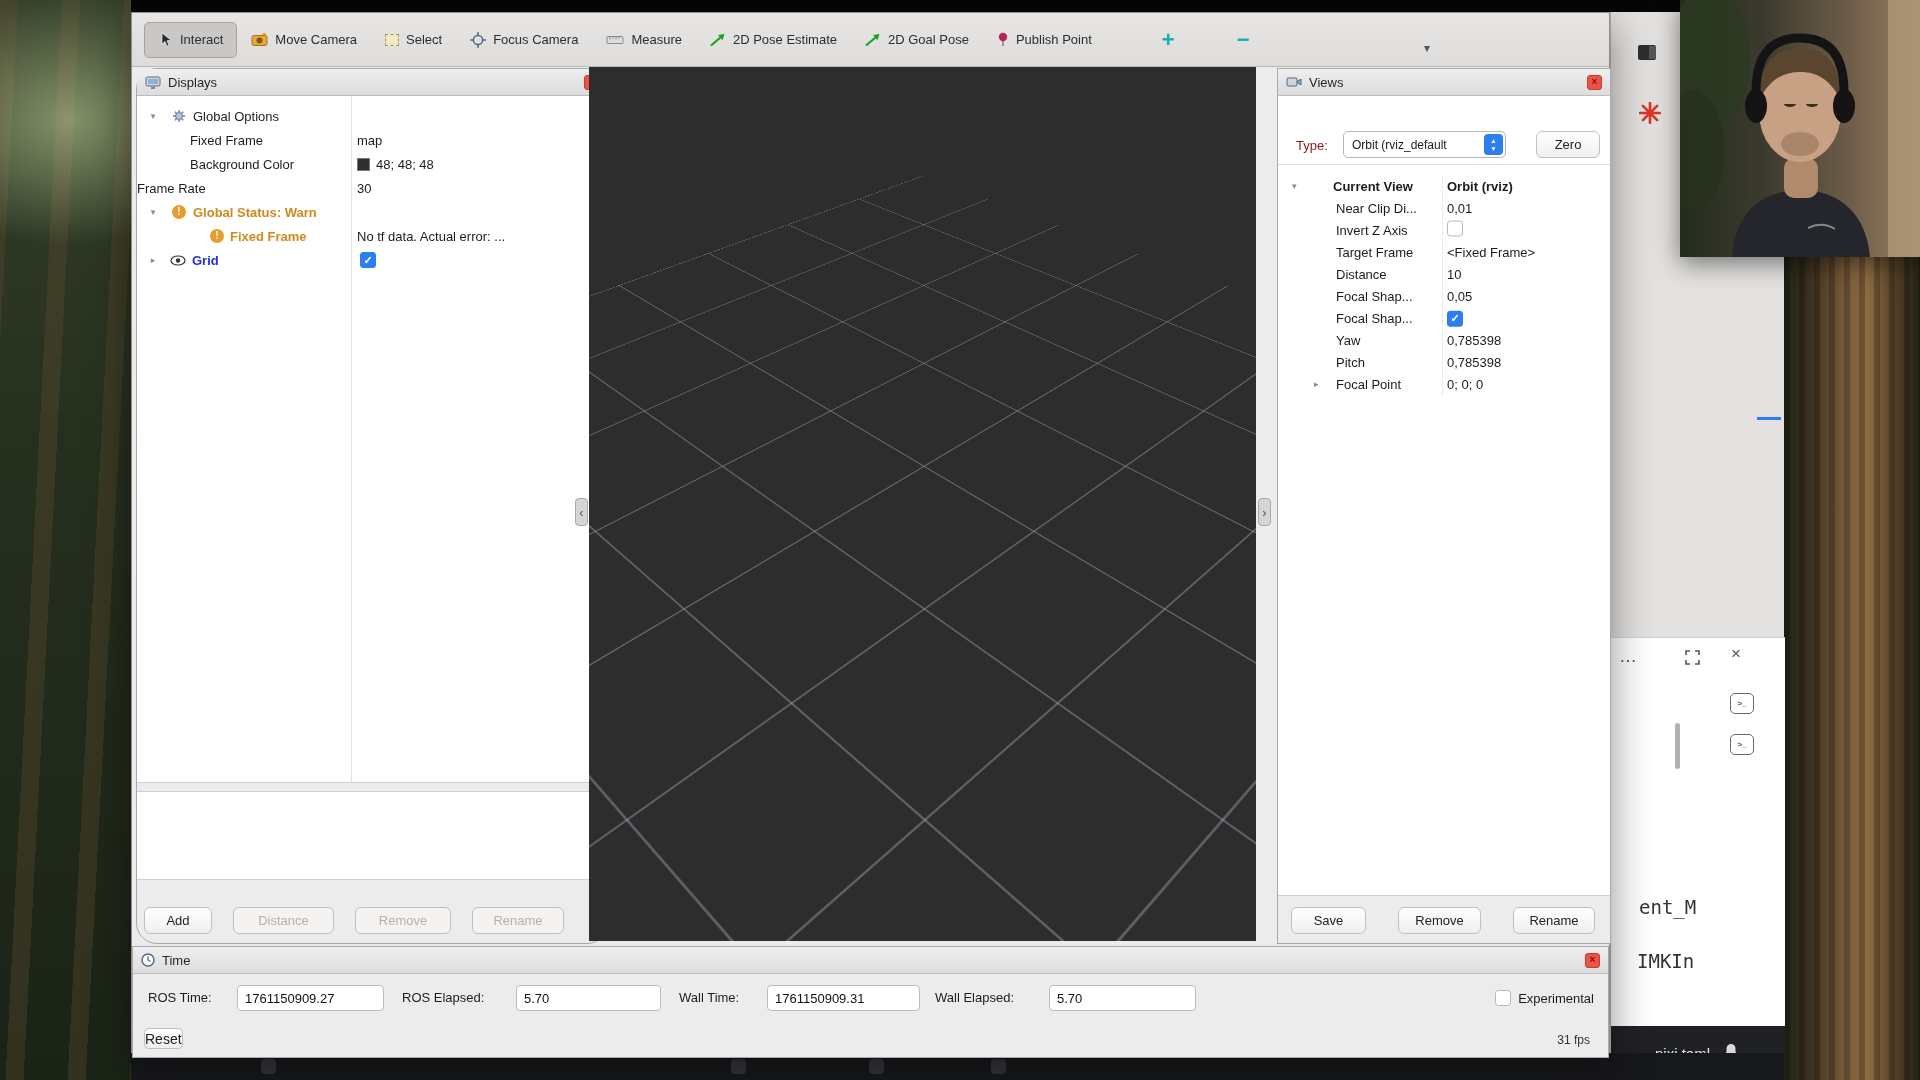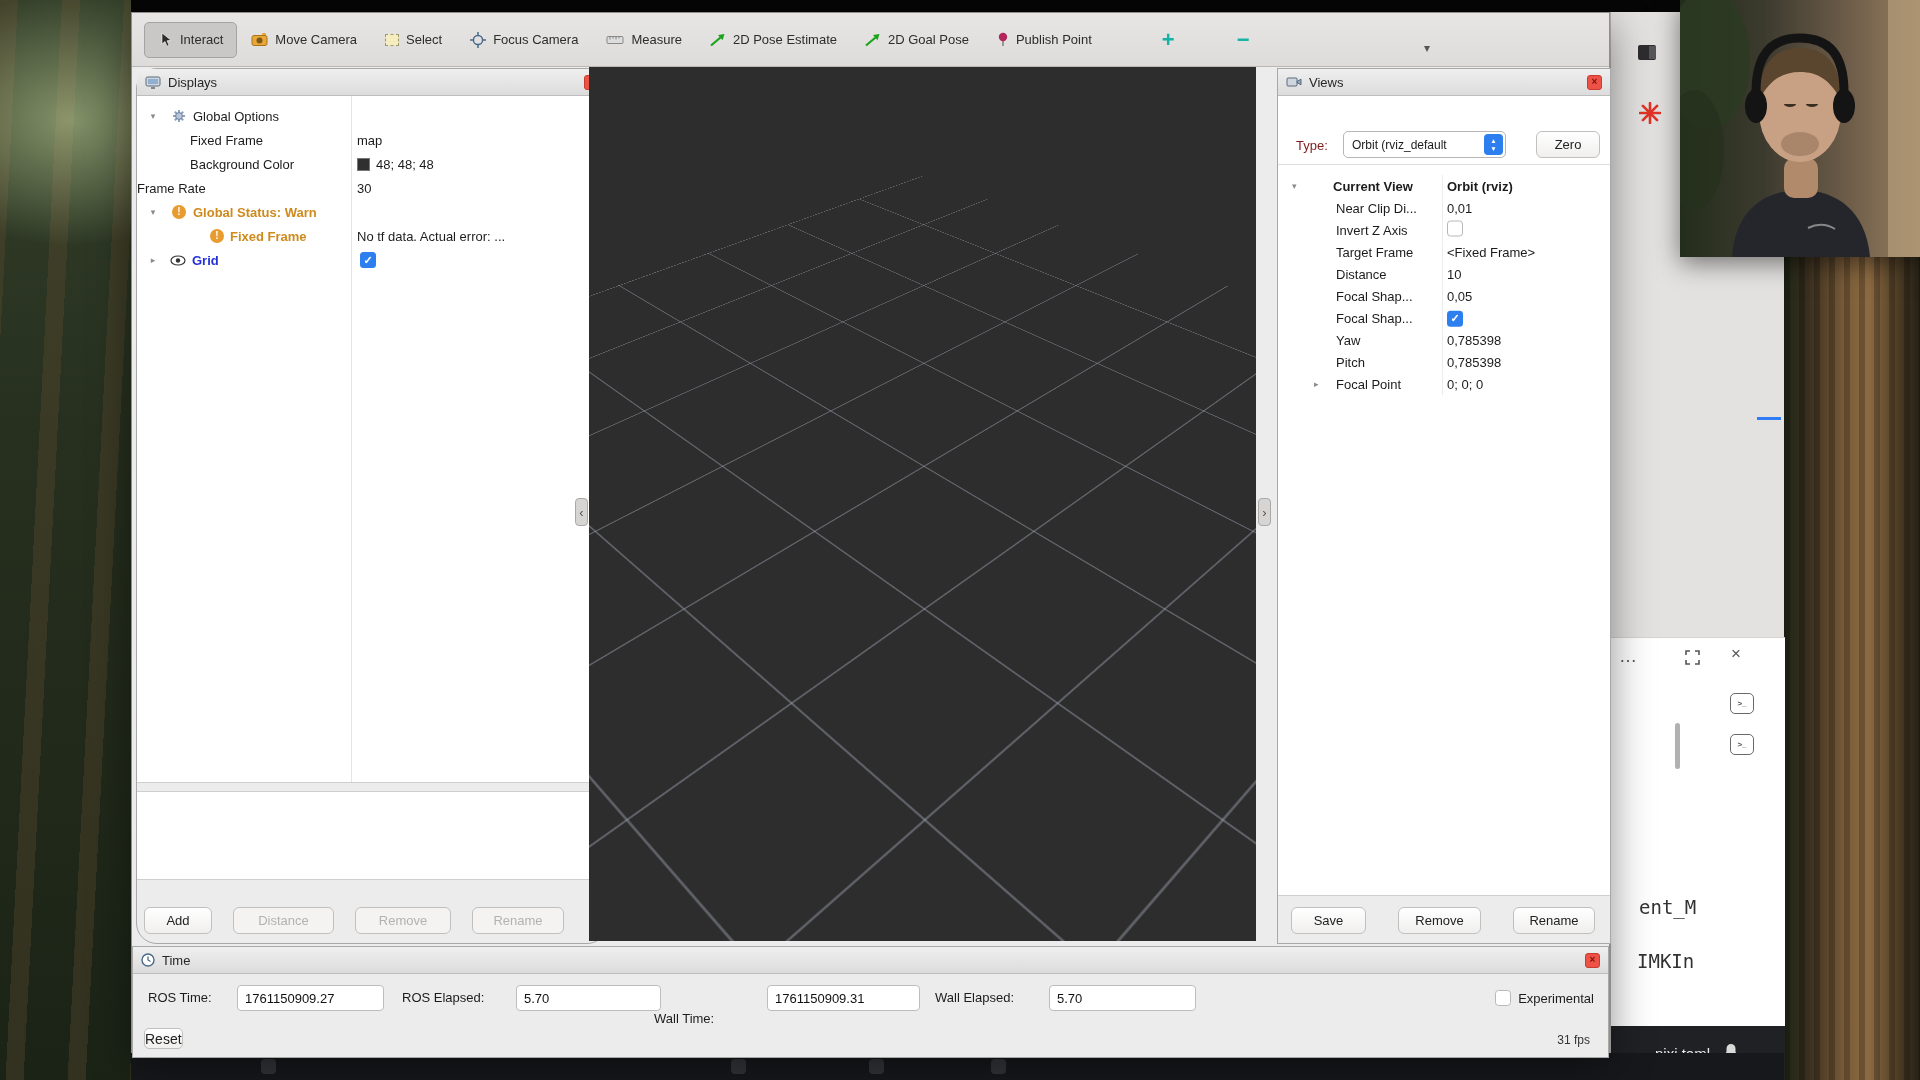--- a/index.html
+++ b/index.html
@@ -424,7 +424,7 @@
     <input class="t-field" style="left: 104px; width: 147px;" readonly="" value="1761150909.27">
     <span class="t-label" style="left:269px;">ROS Elapsed:</span>
     <input class="t-field" style="left: 383px; width: 145px;" readonly="" value="5.70">
-    <span class="t-label" style="left:521px;margin-top:21px;">Wall Time:</span>
+    <span class="t-label" style="left:546px;">Wall Time:</span>
     <input class="t-field" style="left: 634px; width: 153px;" readonly="" value="1761150909.31">
     <span class="t-label" style="left:802px;">Wall Elapsed:</span>
     <input class="t-field" style="left: 916px; width: 147px;" readonly="" value="5.70">

